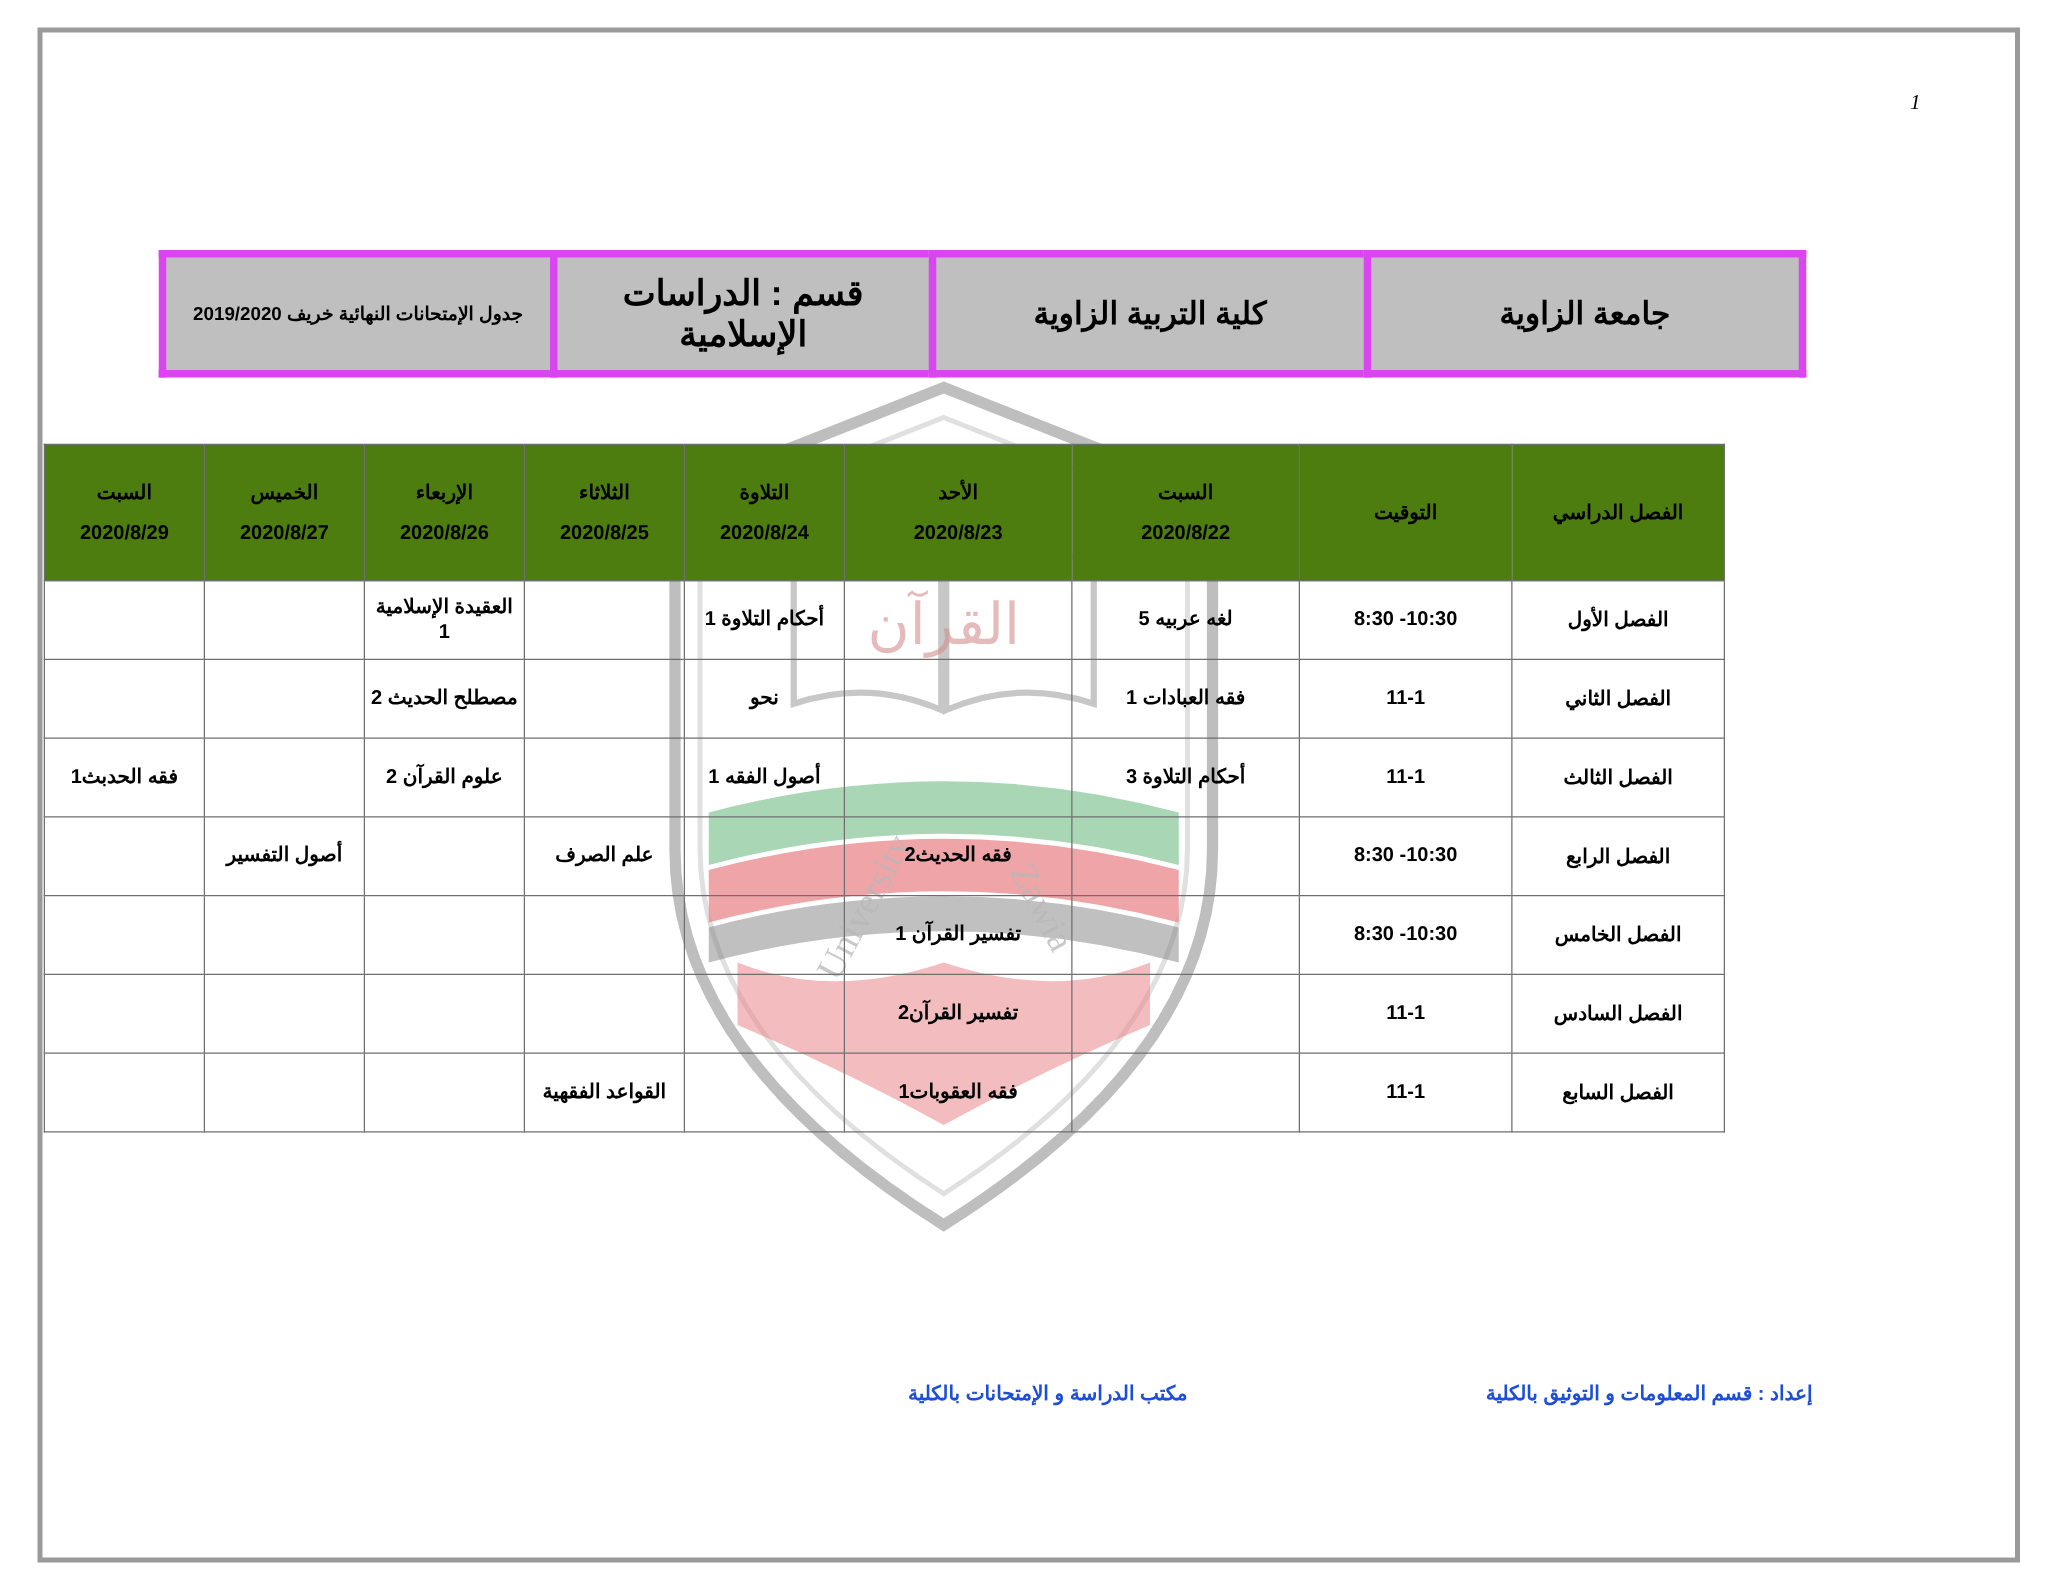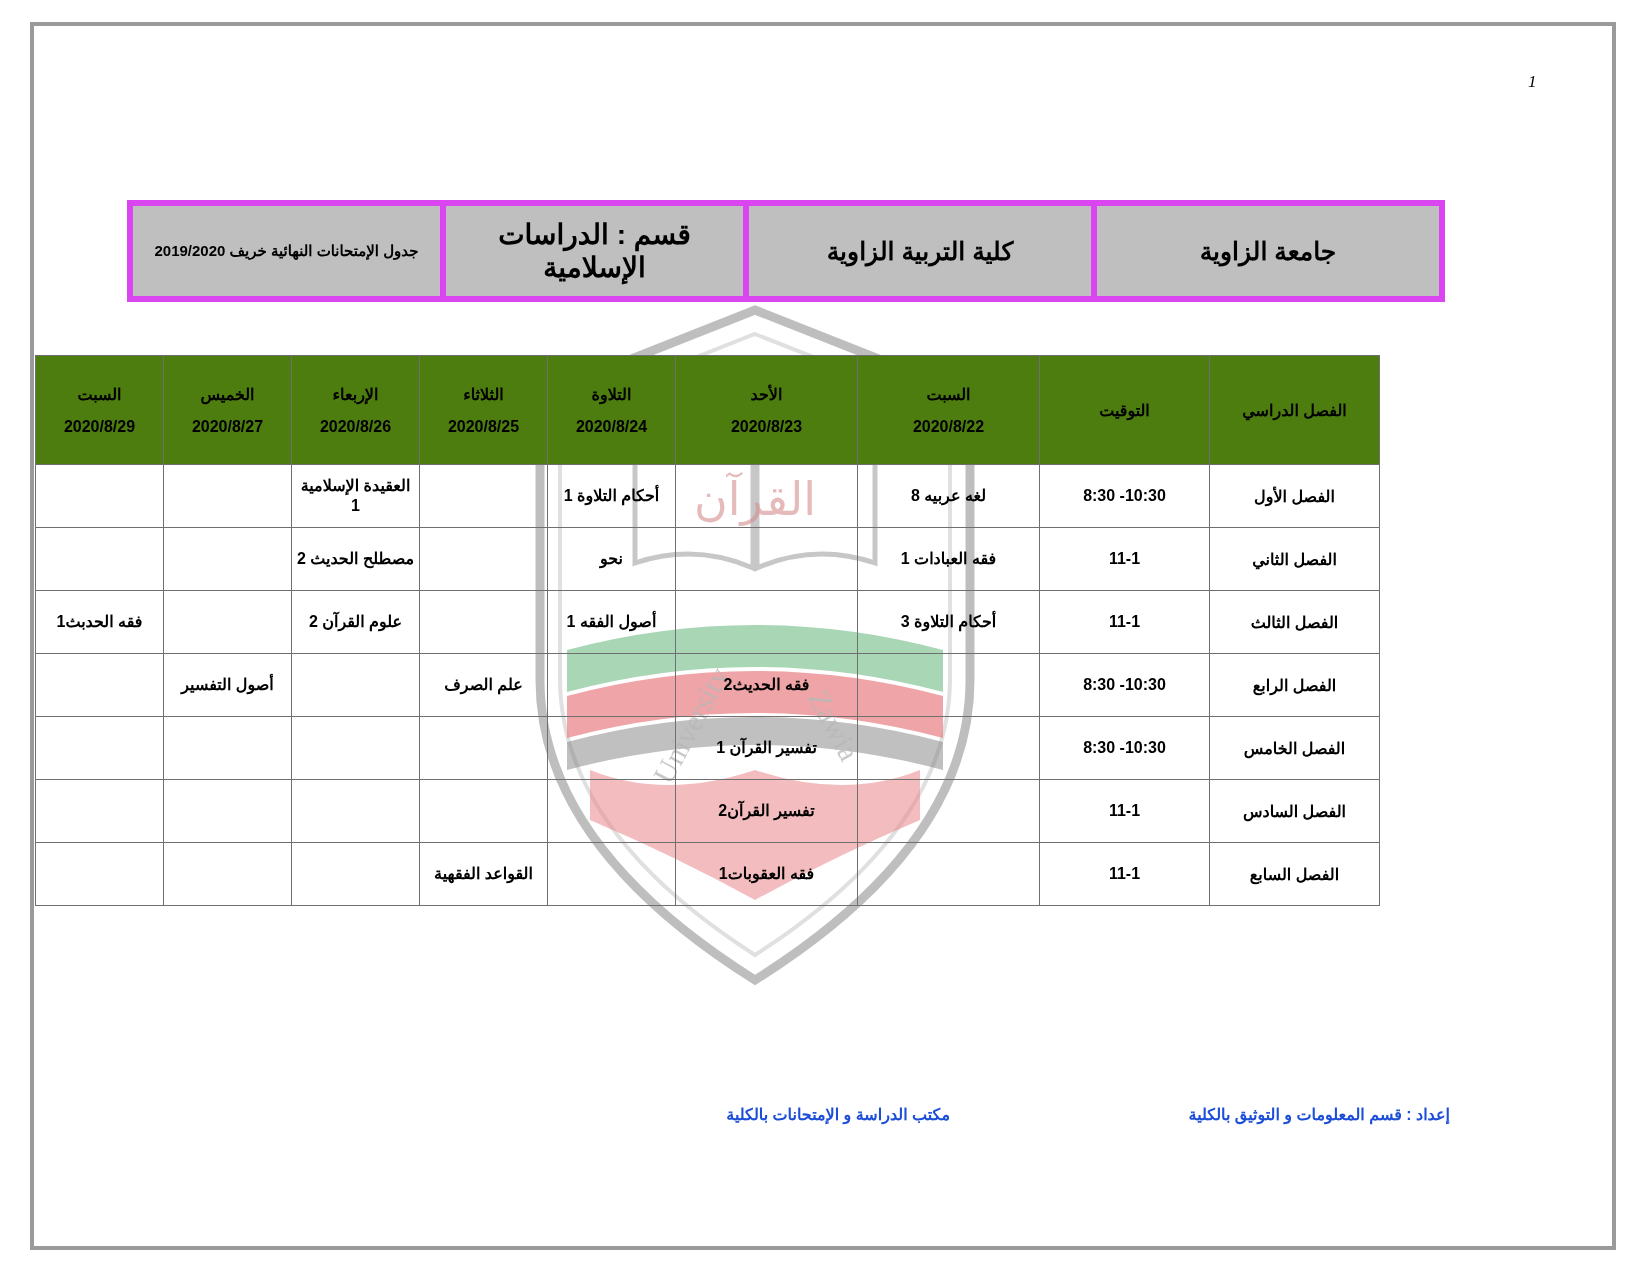--- a/index.html
+++ b/index.html
@@ -217,7 +217,7 @@
         <tr>
           <td class="term-cell">الفصل الأول</td>
           <td class="time-cell">8:30 -10:30</td>
-          <td class="course">لغه عربيه 8</td>
+          <td class="course">لغه عربيه 5</td>
           <td class="empty"></td>
           <td class="course">أحكام التلاوة 1</td>
           <td class="empty"></td>

